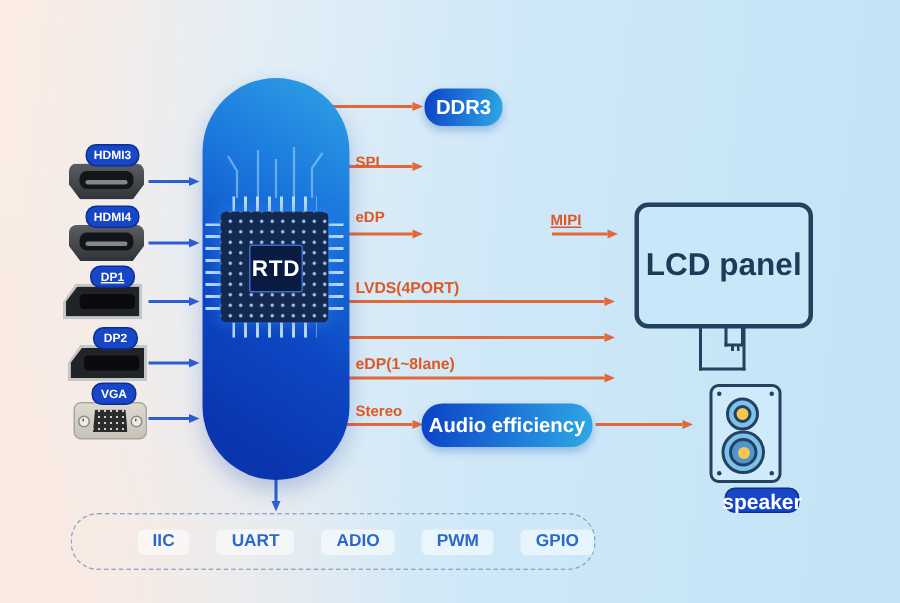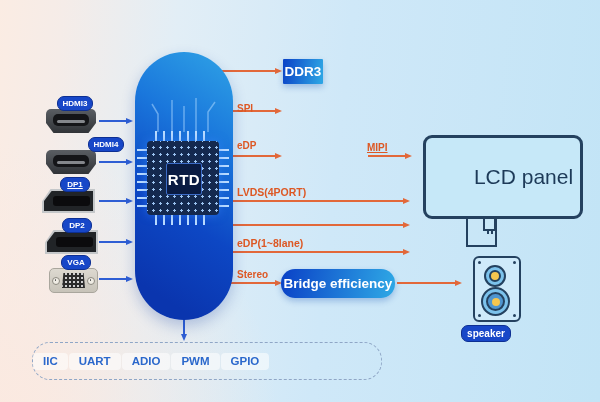--- a/index.html
+++ b/index.html
@@ -141,7 +141,7 @@
   </div>
 
   <div class="arr orange" style="left:205px;top:70px;width:70px;"></div>
-  <div class="blk-blue" style="left:283px;top:59px;width:40px;height:25px;border-radius:1px;font-size:13.5px;">DDR3</div>
+  <div class="blk-blue" style="left:283px;top:59px;width:52px;height:25px;border-radius:12px;font-size:13.5px;">DDR3</div>
 
   <div class="buslabel" style="left:237px;top:103px;">SPI</div>
   <div class="arr orange" style="left:205px;top:110px;width:70px;"></div>

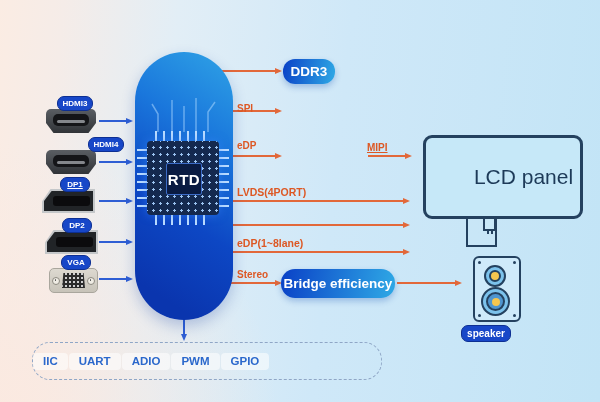--- a/index.html
+++ b/index.html
@@ -92,7 +92,7 @@
     </div>
   <div class="arr blue" style="left:99px;top:120px;width:27px;"></div>
 
-  <div class="pill" style="left:57px;top:137px;width:34px;height:13px;margin-left:31px;">HDMI4</div>
+  <div class="pill" style="left:57px;top:137px;width:34px;height:13px;">HDMI4</div>
   <div class="abs hdmi" style="left:46px;top:150px;width:50px;height:24px;">
       <div class="slot"></div>
     </div>

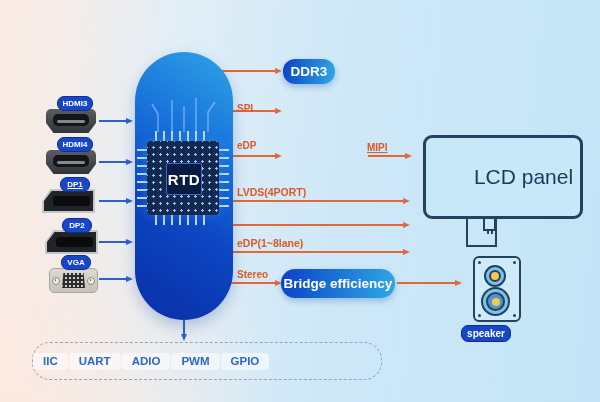--- a/index.html
+++ b/index.html
@@ -63,7 +63,7 @@
   .buslabel{position:absolute;color:#dd5824;font-weight:bold;z-index:2;font-size:10px;}
   
   .lcd{left:423px;top:135px;width:113px;height:78px;border:3px solid #24415f;border-radius:9px;background:#c6e8f8;
-    display:flex;align-items:center;justify-content:center;color:#1d3a58;font-weight:normal;font-size:21px;z-index:2;padding-left:41px;}
+    display:flex;align-items:center;justify-content:center;color:#1d3a58;font-weight:bold;font-size:21px;z-index:2;}
   .stand{left:466px;top:214px;width:27px;height:31px;border:2px solid #24415f;border-top:none;z-index:1;}
   .plug{left:483px;top:214px;width:9px;height:15px;border:2px solid #24415f;border-top:none;background:#c9e8f8;z-index:2;}
   .plug::after{content:"";position:absolute;left:2px;bottom:-5px;width:6px;height:4px;

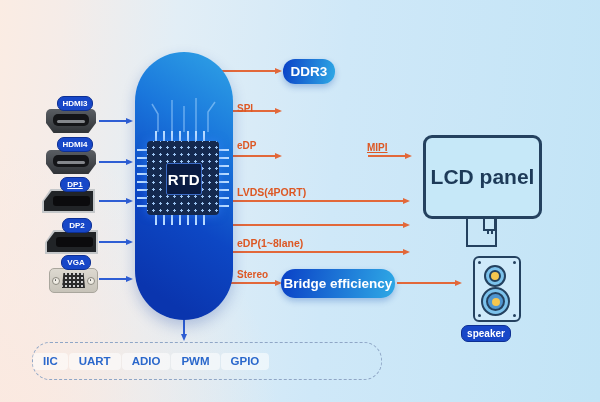--- a/index.html
+++ b/index.html
@@ -161,7 +161,7 @@
 
   <div class="buslabel" style="left:237px;top:269px;">Stereo</div>
   <div class="arr orange" style="left:205px;top:282px;width:70px;"></div>
-  <div class="blk-blue" style="left:281px;top:269px;width:114px;height:29px;border-radius:14px;font-size:13.5px;">Bridge efficiency</div>
+  <div class="blk-blue" style="left:281px;top:269px;width:114px;height:29px;border-radius:14px;font-size:13.5px;">Audio efficiency</div>
   <div class="arr orange" style="left:397px;top:282px;width:58px;"></div>
 
   <div class="abs stand"></div>

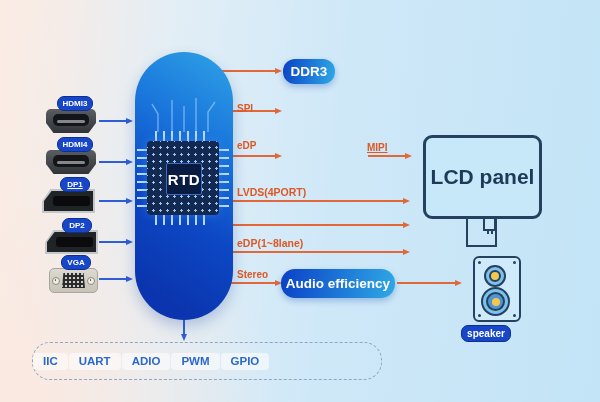--- a/index.html
+++ b/index.html
@@ -73,7 +73,7 @@
   .drv{position:absolute;border:2px solid #24415f;border-radius:50%;background:#7cc2ec;display:flex;align-items:center;justify-content:center;}
   .drv .mid{border:2px solid #24415f;border-radius:50%;background:#4f95cf;display:flex;align-items:center;justify-content:center;}
   .drv .cone{background:#f6c64f;border-radius:50%;}
-  .spk-pill{left:461px;top:325px;width:48px;height:15px;font-size:10px;border-radius:7px;}
+  .spk-pill{left:483px;top:325px;width:48px;height:15px;font-size:14px;border-radius:7px;}
   
   .bus{left:32px;top:342px;width:348px;height:36px;border:1.6px dashed #8fa6c6;border-radius:18px;
     display:flex;align-items:center;justify-content:flex-start;gap:1px;z-index:1;}

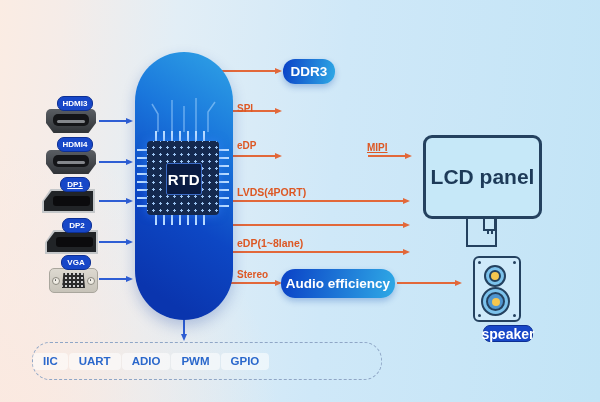--- a/index.html
+++ b/index.html
@@ -75,8 +75,8 @@
   .drv .cone{background:#f6c64f;border-radius:50%;}
   .spk-pill{left:483px;top:325px;width:48px;height:15px;font-size:14px;border-radius:7px;}
   
-  .bus{left:32px;top:342px;width:348px;height:36px;border:1.6px dashed #8fa6c6;border-radius:18px;
-    display:flex;align-items:center;justify-content:flex-start;gap:1px;z-index:1;}
+  .bus{left:47px;top:342px;width:348px;height:36px;border:1.6px dashed #8fa6c6;border-radius:18px;
+    display:flex;align-items:center;justify-content:flex-end;gap:18px;z-index:1;}
   .bus .bpill{background:rgba(255,255,255,.55);border-radius:4px;padding:2.5px 10px;
     color:#2b68cc;font-weight:bold;font-size:11.5px;}
   .bus .bare{background:transparent;padding:2.5px 3px;}

